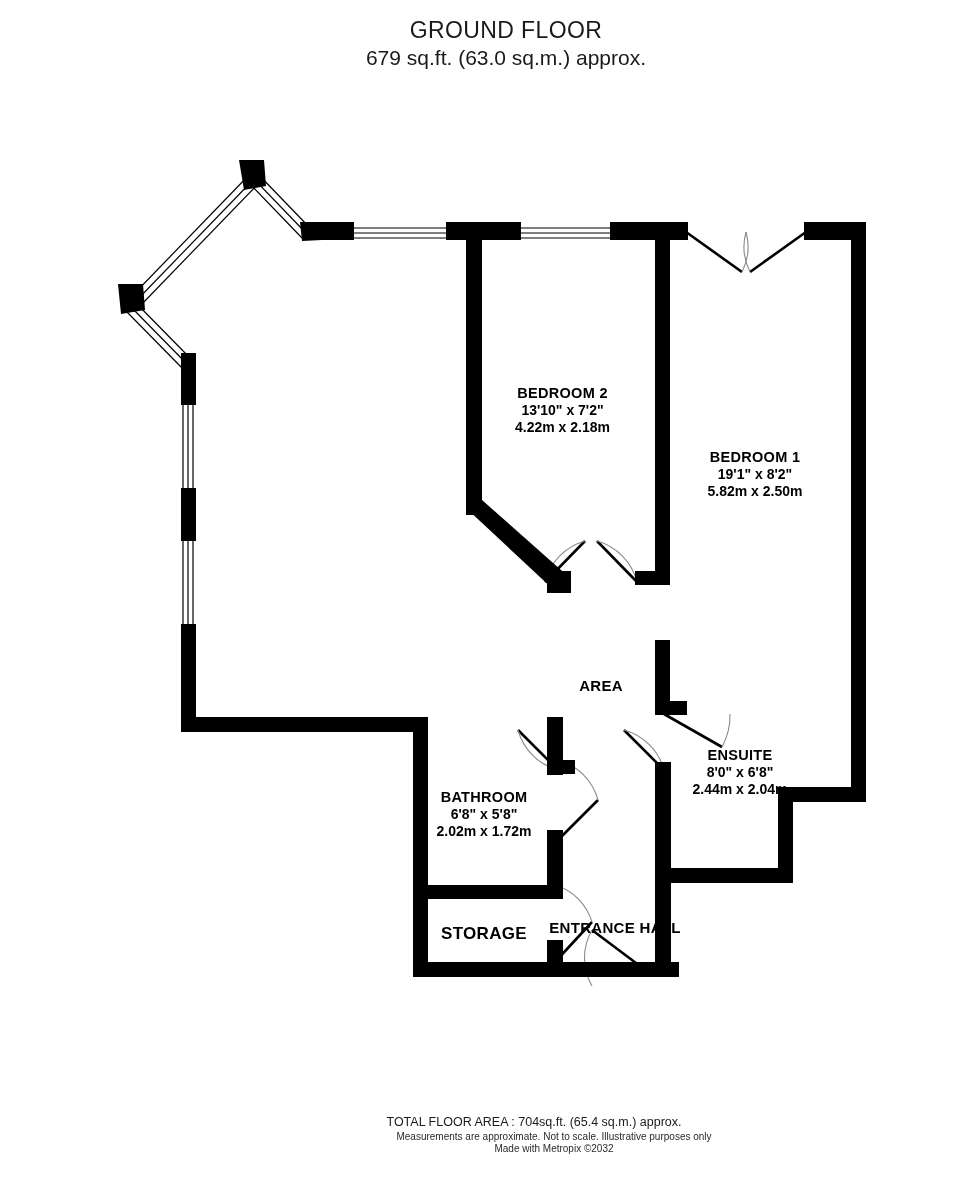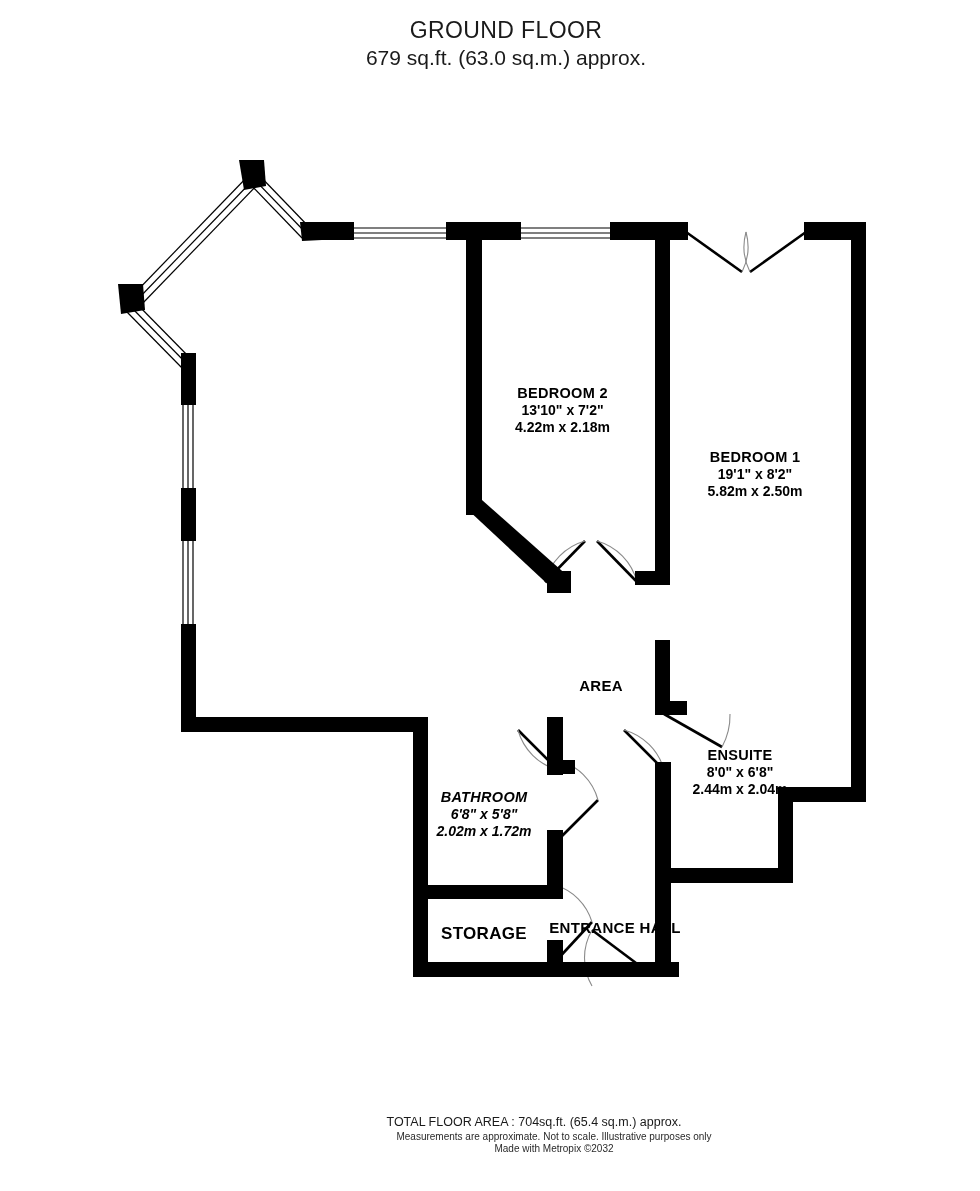--- a/index.html
+++ b/index.html
@@ -83,7 +83,7 @@
   #label-dining .rl-imp, #label-dining .rl-met { font-size: 15px; line-height: 18px; }
   #label-bed2 { left: 460px; top: 385px; width: 205px; }
   #label-bed1 { left: 650px; top: 449px; width: 210px; }
-  #label-bath { left: 385px; top: 789px; width: 198px; font-style: italic; }
+  #label-bath { left: 385px; top: 789px; width: 198px; }
   #label-ensuite { left: 640px; top: 747px; width: 200px; }
   #label-hall { left: 540px; top: 677px; width: 122px; }
   #label-hall .rl-name { font-size: 15px; }

